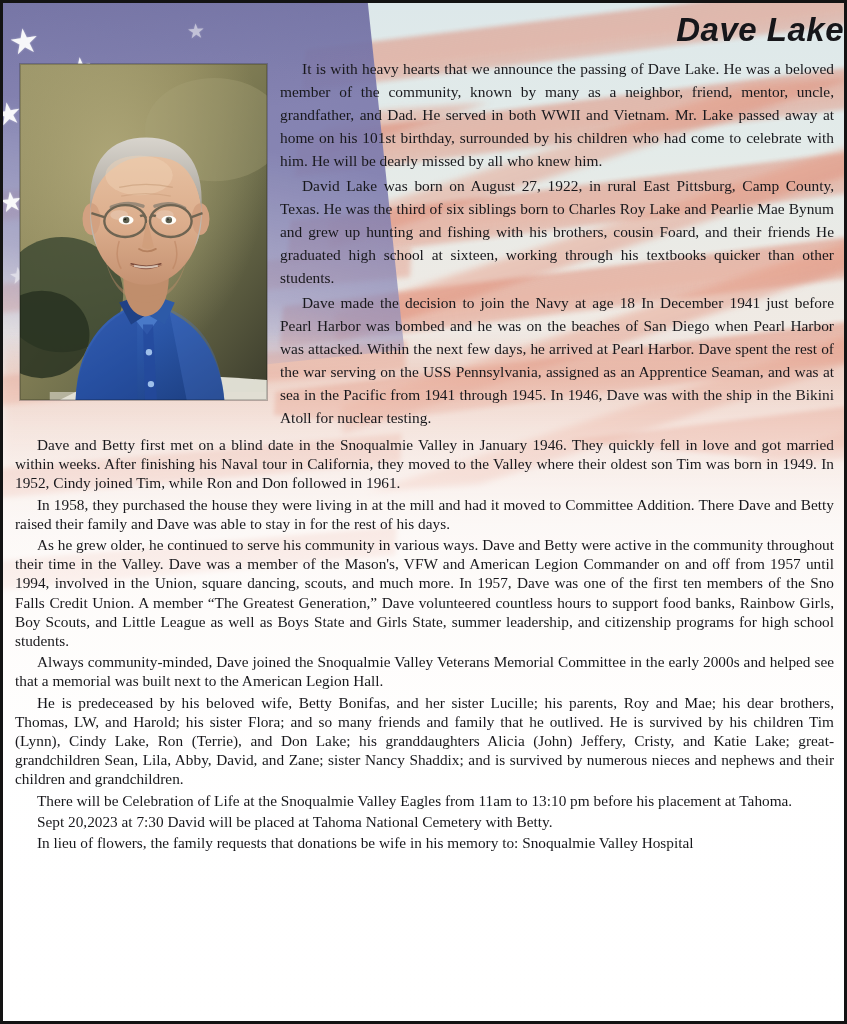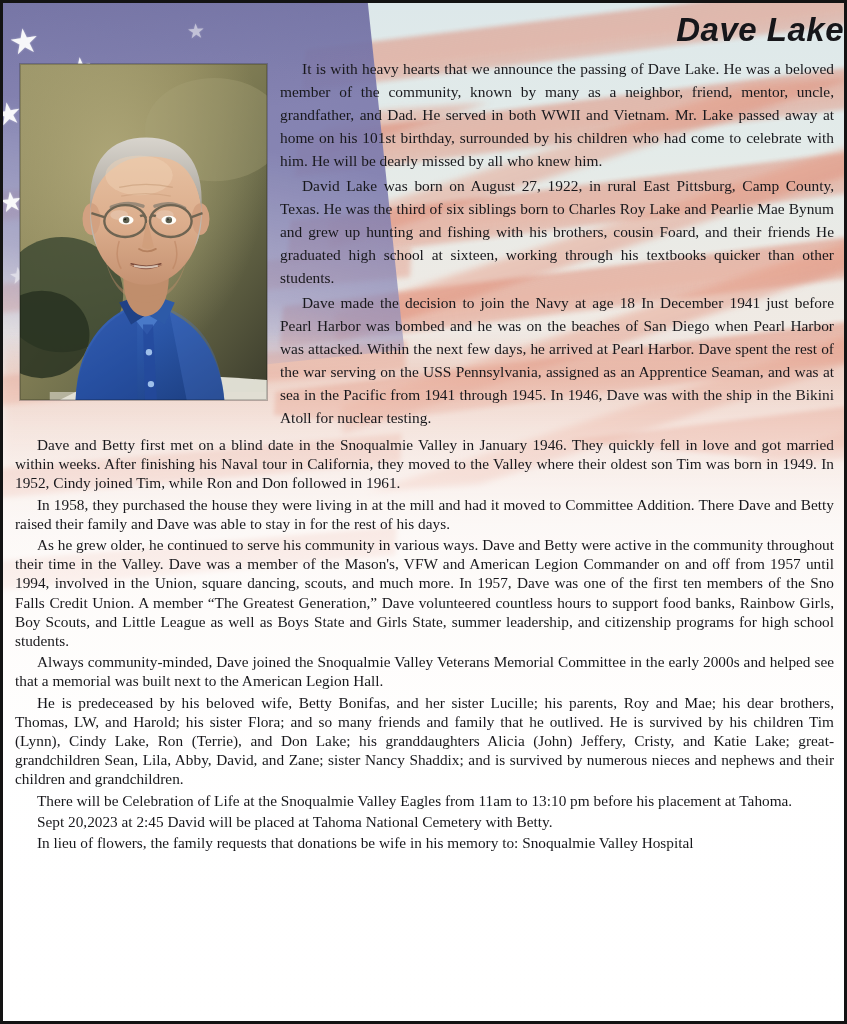--- a/index.html
+++ b/index.html
@@ -358,7 +358,7 @@
       <p class="obit">Always community-minded, Dave joined the Snoqualmie Valley Veterans Memorial Committee in the early 2000s and helped see that a memorial was built next to the American Legion Hall.</p>
       <p class="obit">He is predeceased by his beloved wife, Betty Bonifas, and her sister Lucille; his parents, Roy and Mae; his dear brothers, Thomas, LW, and Harold; his sister Flora; and so many friends and family that he outlived. He is survived by his children Tim (Lynn), Cindy Lake, Ron (Terrie), and Don Lake; his granddaughters Alicia (John) Jeffery, Cristy, and Katie Lake; great-grandchildren Sean, Lila, Abby, David, and Zane; sister Nancy Shaddix; and is survived by numerous nieces and nephews and their children and grandchildren.</p>
       <p class="obit">There will be Celebration of Life at the Snoqualmie Valley Eagles from 11am to 13:10 pm before his placement at Tahoma.</p>
-      <p class="obit">Sept 20,2023 at 2:45 David will be placed at Tahoma National Cemetery with Betty.</p>
+      <p class="obit">Sept 20,2023 at 7:30 David will be placed at Tahoma National Cemetery with Betty.</p>
       <p class="obit">In lieu of flowers, the family requests that donations be wife in his memory to: Snoqualmie Valley Hospital</p>
     </div>
 

